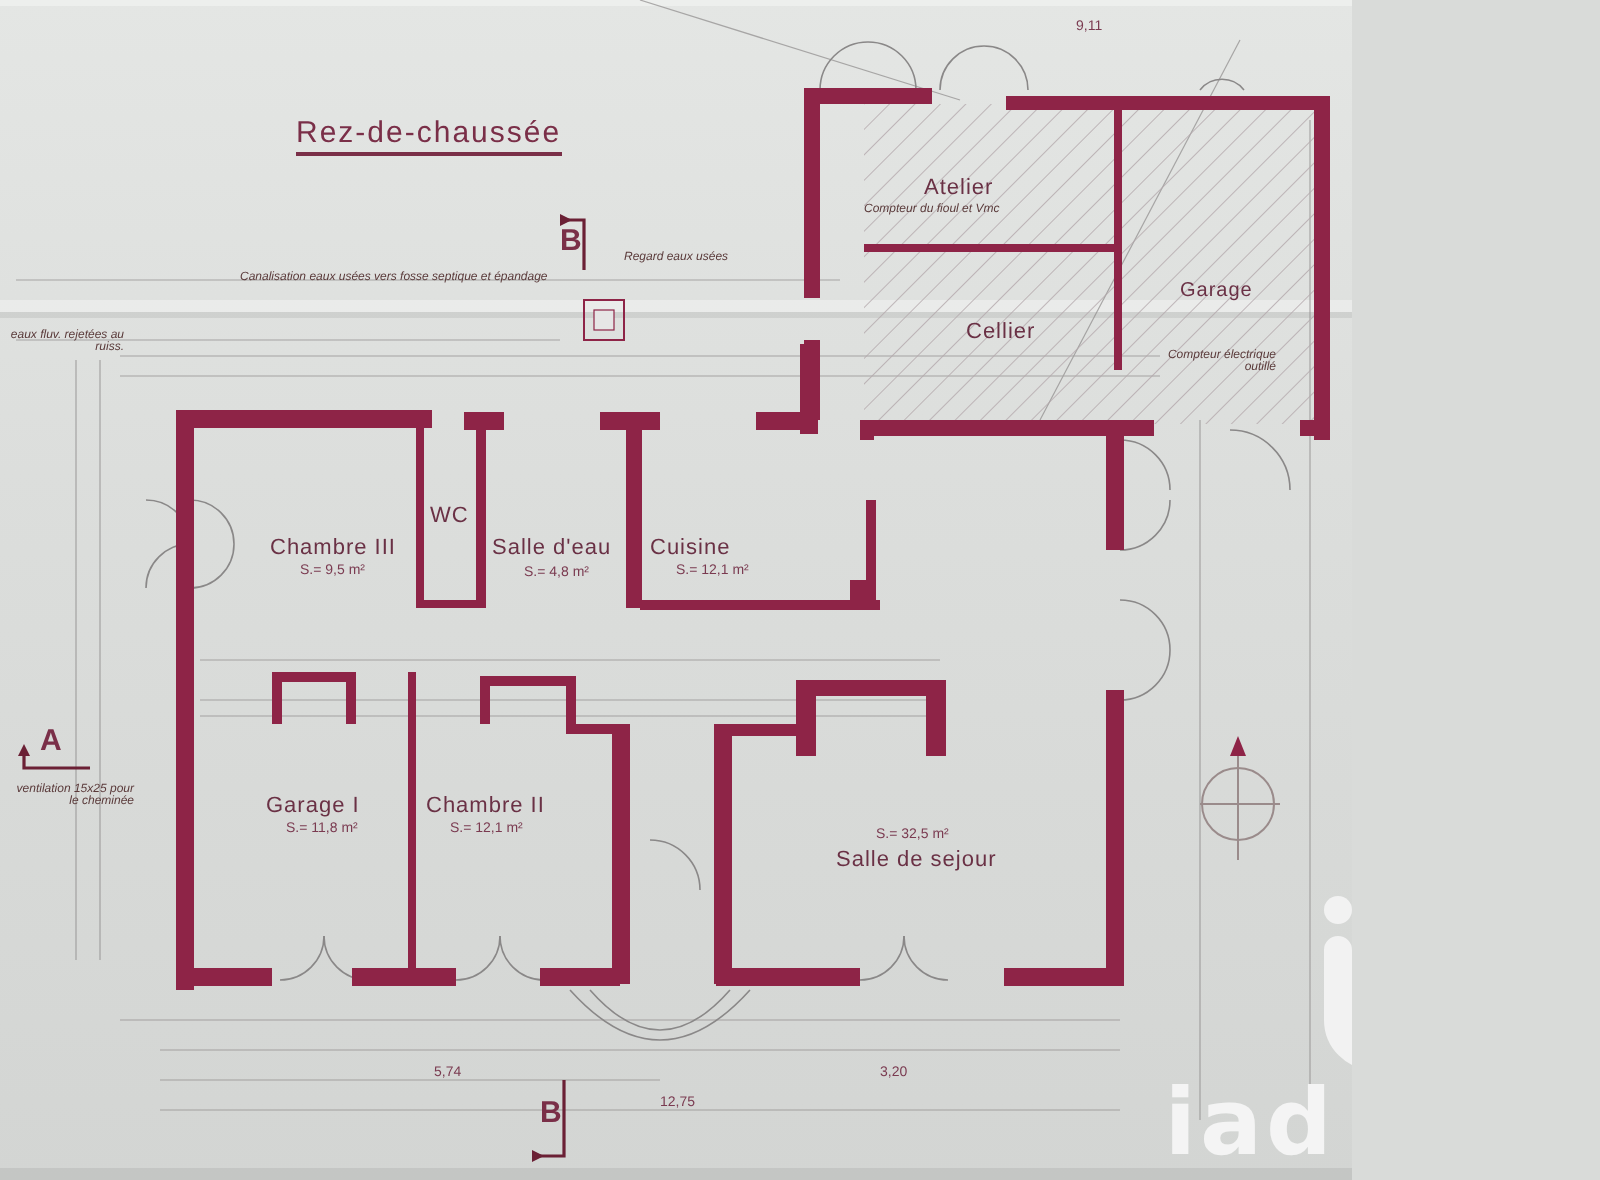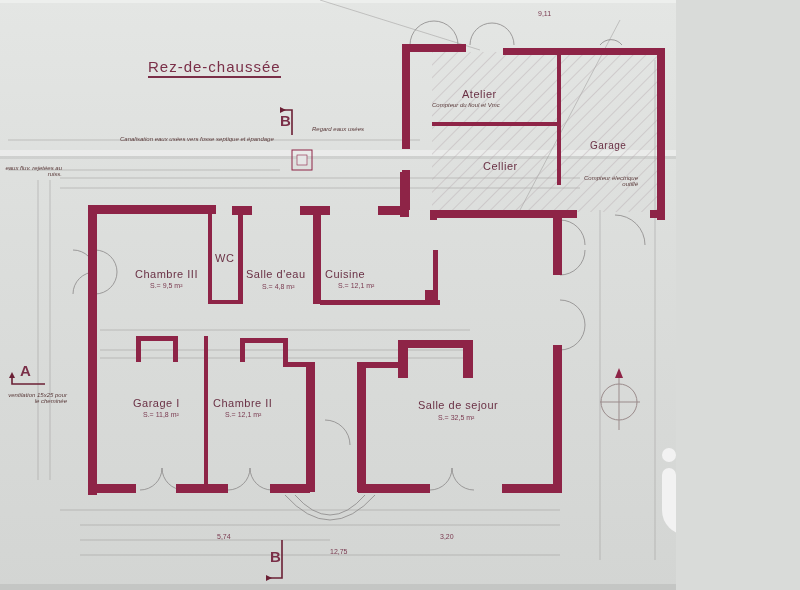--- a/index.html
+++ b/index.html
@@ -177,7 +177,7 @@
   <div class="area" style="left:143px;top:411px;">S.= 11,8 m²</div>
   <div class="lbl" style="left:197px;top:397px;margin-left:16px;">Chambre II</div>
   <div class="area" style="left:225px;top:411px;">S.= 12,1 m²</div>
-  <div class="lbl" style="left:418px;top:399px;">Salle de sejour</div>
+  <div class="lbl" style="left:418px;top:424px;">Salle de sejour</div>
   <div class="area" style="left:438px;top:414px;">S.= 32,5 m²</div>
 
   <div class="section" style="left:280px;top:112px;">B</div>

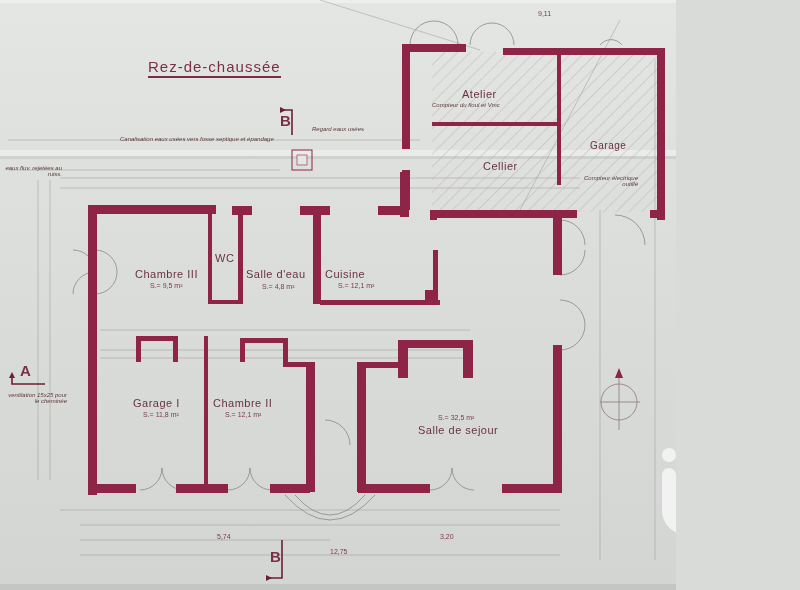--- a/index.html
+++ b/index.html
@@ -195,6 +195,7 @@
   <div class="area" style="left:440px;top:533px;">3,20</div>
   <div class="area" style="left:538px;top:10px;">9,11</div>
 
+  <div class="logo-text">iad</div>
 </div>
 
 </body></html>

